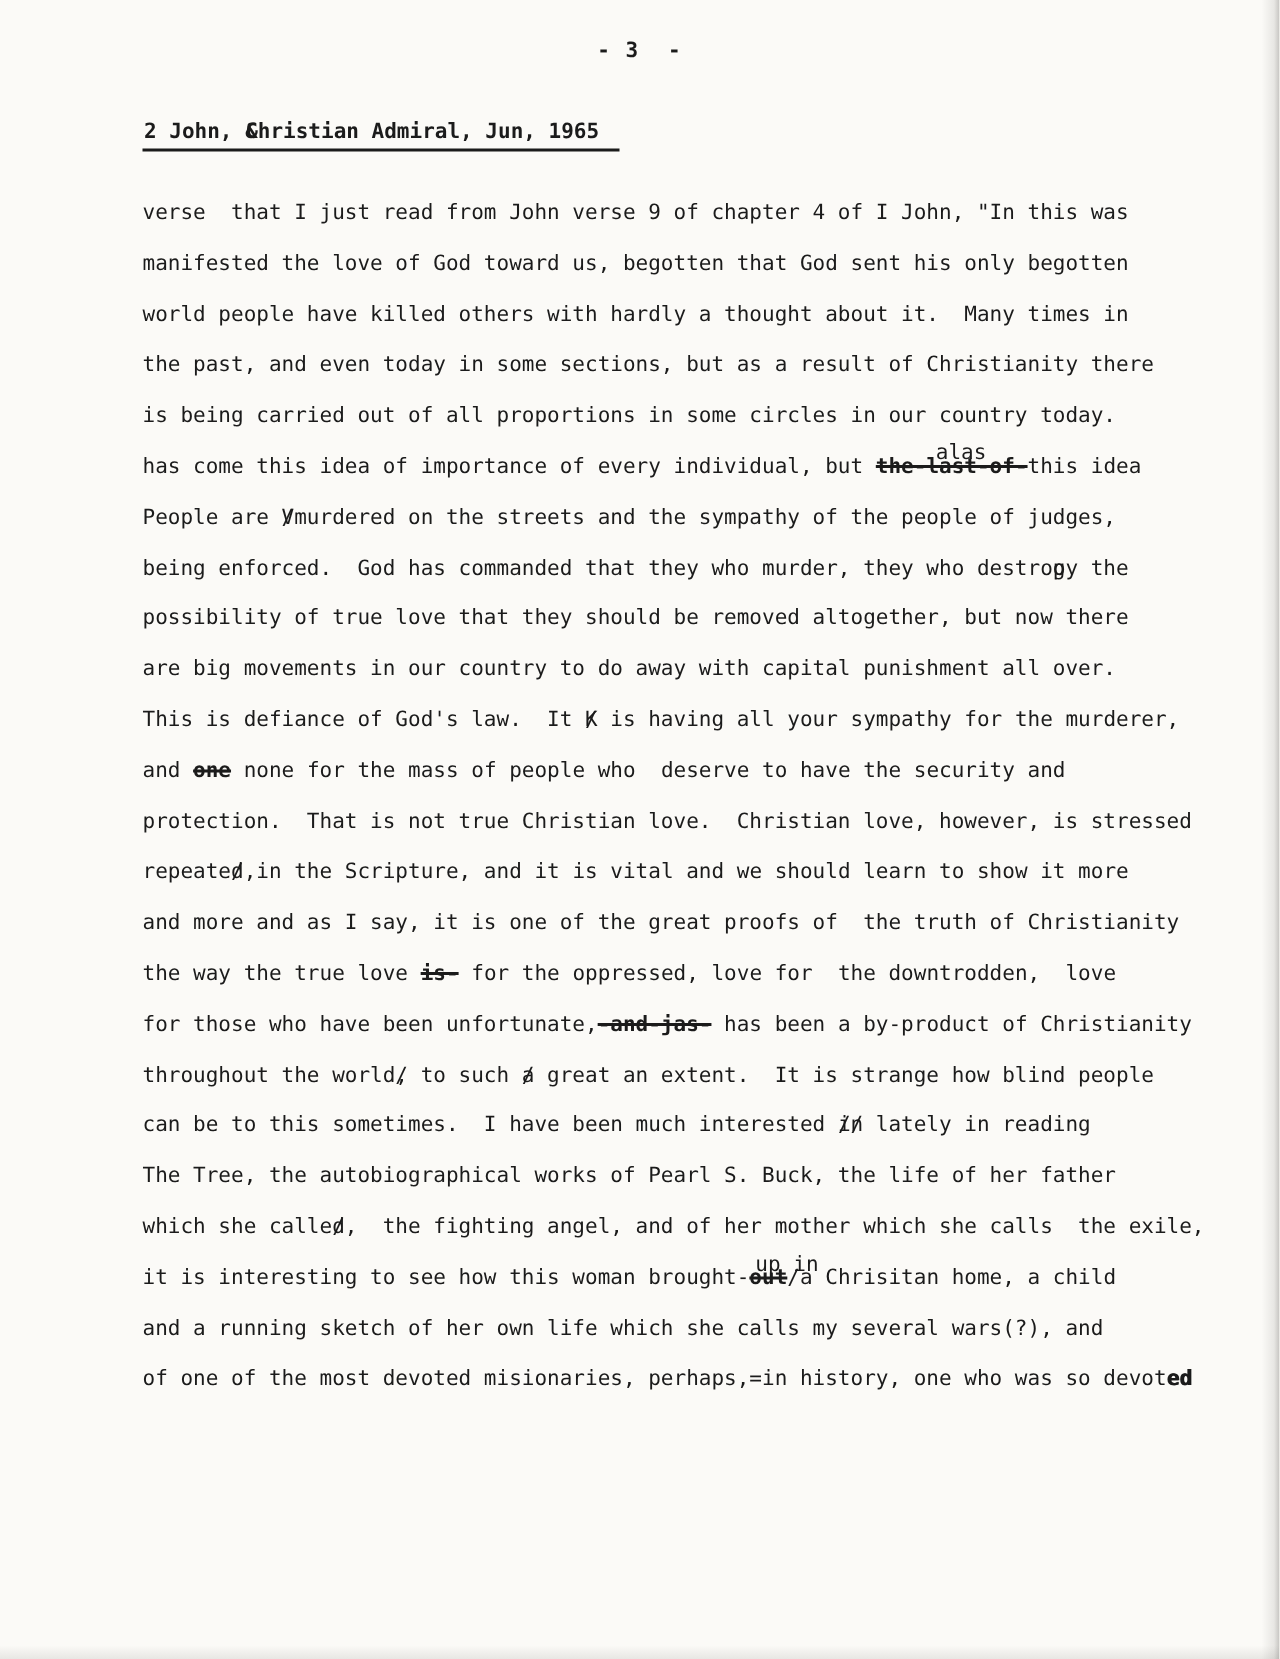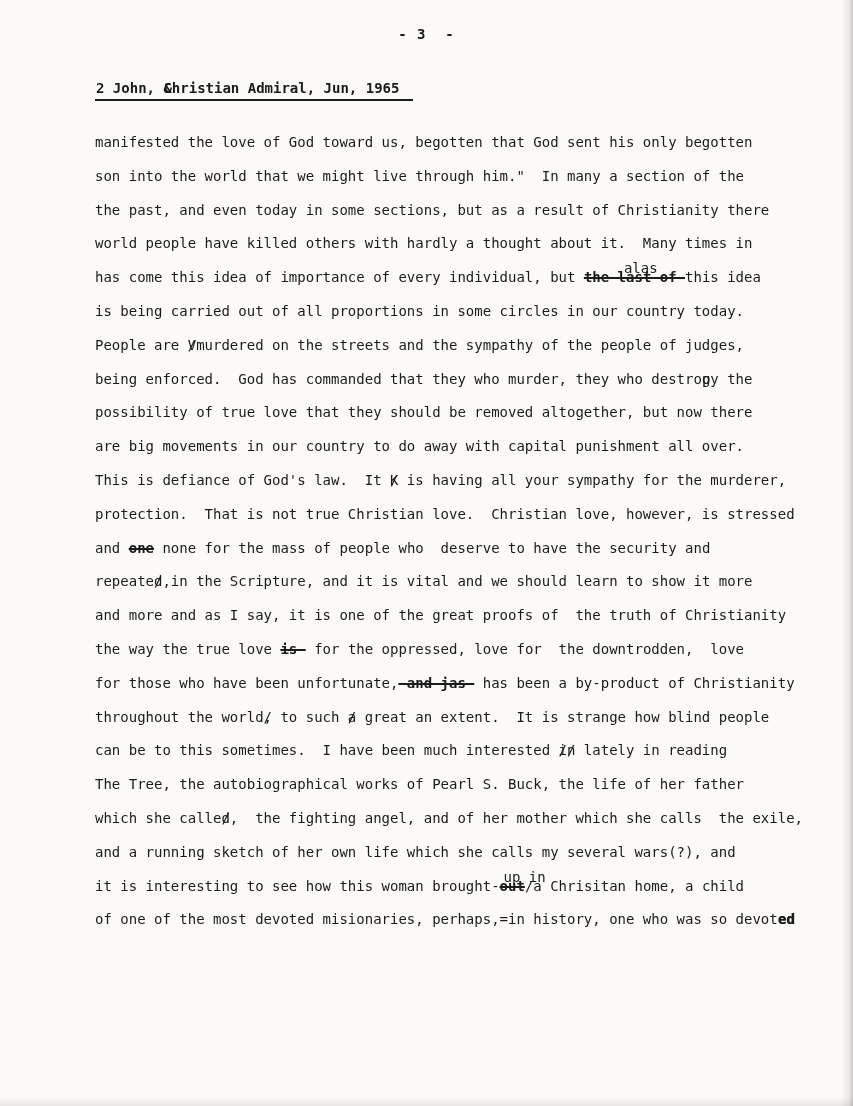--- a/index.html
+++ b/index.html
@@ -61,6 +61,7 @@
   <div class="page-number">- 3  -</div>
   <div class="heading">2 John, <span class="over">C<span class="overchar">&amp;</span></span>hristian Admiral, Jun, 1965</div>
   <div class="doc-body">
+      <div class="line">verse  that I just read from John verse 9 of chapter 4 of I John, "In this was</div>
       <div class="line">manifested the love of God toward us, begotten that God sent his only begotten</div>
       <div class="line">son into the world that we might live through him."  In many a section of the</div>
       <div class="line">the past, and even today in some sections, but as a result of Christianity there</div>

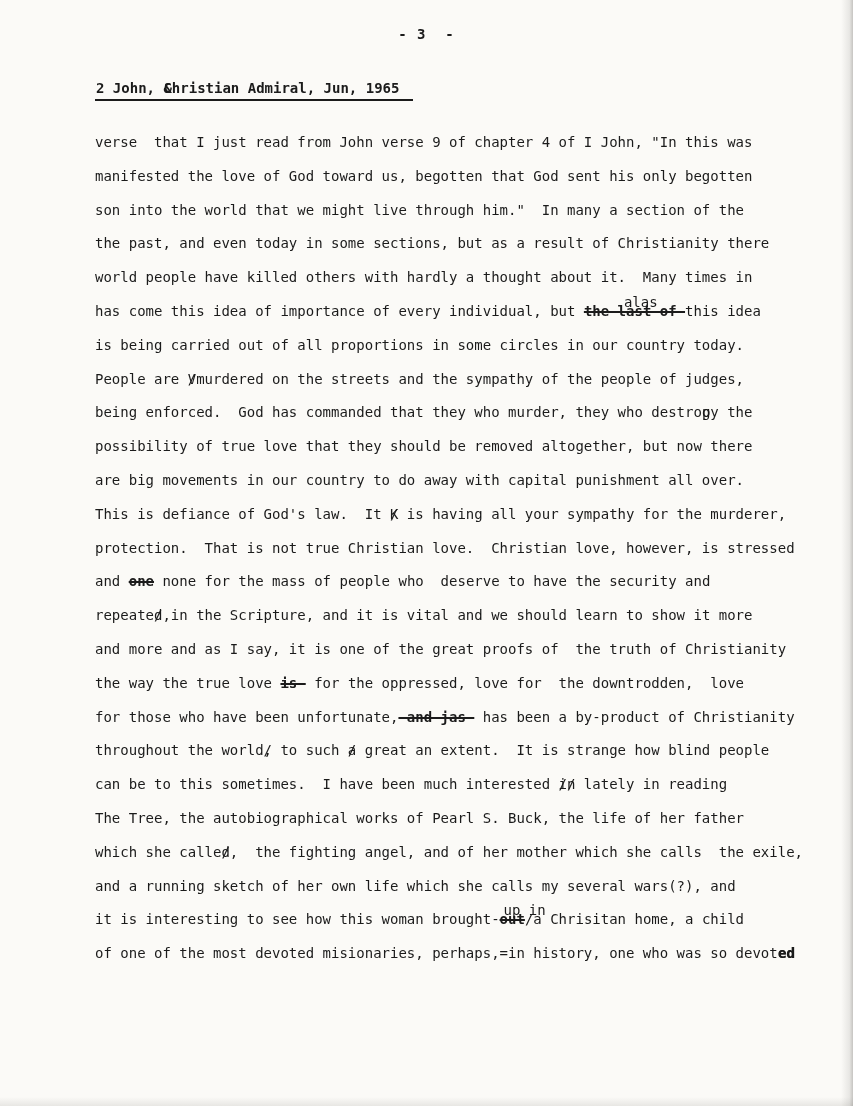--- a/index.html
+++ b/index.html
@@ -63,7 +63,6 @@
   <div class="doc-body">
       <div class="line">verse  that I just read from John verse 9 of chapter 4 of I John, "In this was</div>
       <div class="line">manifested the love of God toward us, begotten that God sent his only begotten</div>
-      <div class="line">son into the world that we might live through him."  In many a section of the</div>
       <div class="line">the past, and even today in some sections, but as a result of Christianity there</div>
       <div class="line">world people have killed others with hardly a thought about it.  Many times in</div>
       <div class="line">has come this idea of importance of every individual, but <span class="above"><span style="left: 40px;">alas</span></span><span class="xout">the-last-of-</span>this idea</div>

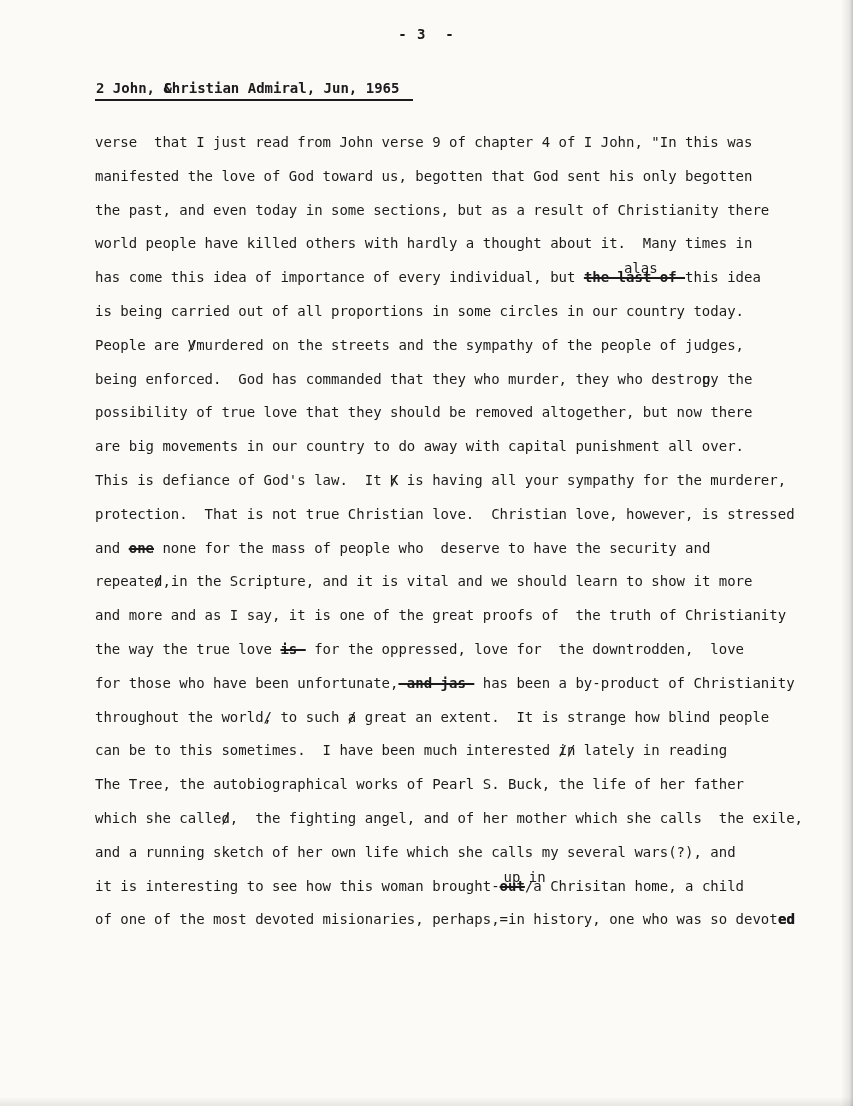--- a/index.html
+++ b/index.html
@@ -63,8 +63,8 @@
   <div class="doc-body">
       <div class="line">verse  that I just read from John verse 9 of chapter 4 of I John, "In this was</div>
       <div class="line">manifested the love of God toward us, begotten that God sent his only begotten</div>
+      <div class="line">world people have killed others with hardly a thought about it.  Many times in</div>
       <div class="line">the past, and even today in some sections, but as a result of Christianity there</div>
-      <div class="line">world people have killed others with hardly a thought about it.  Many times in</div>
       <div class="line">has come this idea of importance of every individual, but <span class="above"><span style="left: 40px;">alas</span></span><span class="xout">the-last-of-</span>this idea</div>
       <div class="line">is being carried out of all proportions in some circles in our country today.</div>
       <div class="line">People are <span class="over">V<span class="overchar">/</span></span>murdered on the streets and the sympathy of the people of judges,</div>

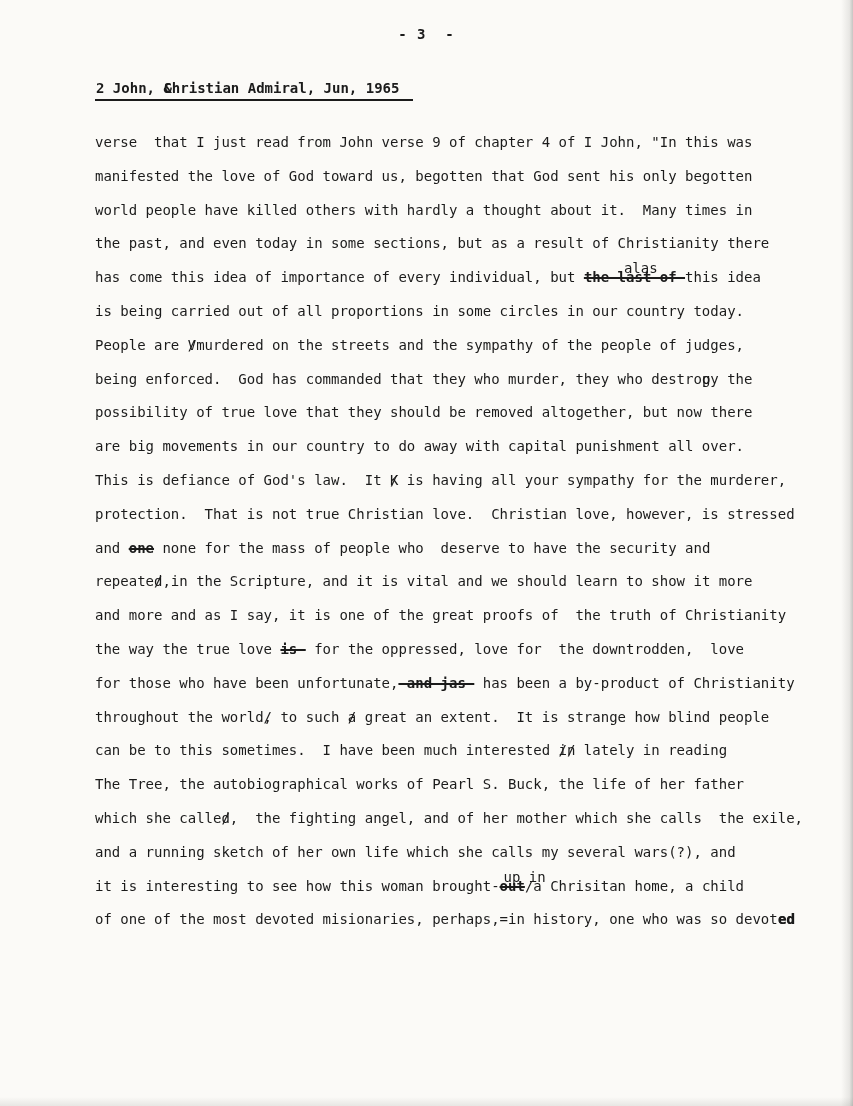--- a/index.html
+++ b/index.html
@@ -65,8 +65,8 @@
       <div class="line">manifested the love of God toward us, begotten that God sent his only begotten</div>
       <div class="line">world people have killed others with hardly a thought about it.  Many times in</div>
       <div class="line">the past, and even today in some sections, but as a result of Christianity there</div>
+      <div class="line">is being carried out of all proportions in some circles in our country today.</div>
       <div class="line">has come this idea of importance of every individual, but <span class="above"><span style="left: 40px;">alas</span></span><span class="xout">the-last-of-</span>this idea</div>
-      <div class="line">is being carried out of all proportions in some circles in our country today.</div>
       <div class="line">People are <span class="over">V<span class="overchar">/</span></span>murdered on the streets and the sympathy of the people of judges,</div>
       <div class="line">being enforced.  God has commanded that they who murder, they who destro<span class="over">g<span class="overchar">p</span></span>y the</div>
       <div class="line">possibility of true love that they should be removed altogether, but now there</div>

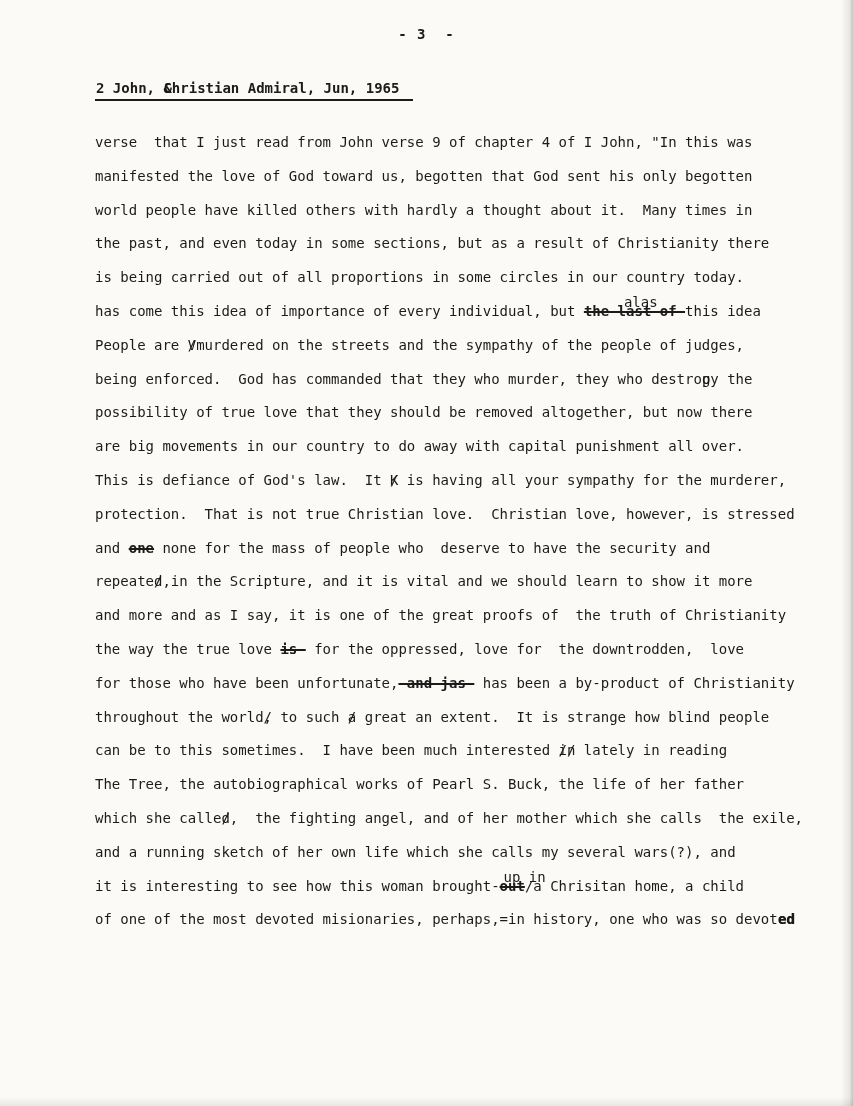--- a/index.html
+++ b/index.html
@@ -72,8 +72,8 @@
       <div class="line">possibility of true love that they should be removed altogether, but now there</div>
       <div class="line">are big movements in our country to do away with capital punishment all over.</div>
       <div class="line">This is defiance of God's law.  It <span class="over">K<span class="overchar">/</span></span> is having all your sympathy for the murderer,</div>
+      <div class="line">and <span class="xout">one</span> none for the mass of people who  deserve to have the security and</div>
       <div class="line">protection.  That is not true Christian love.  Christian love, however, is stressed</div>
-      <div class="line">and <span class="xout">one</span> none for the mass of people who  deserve to have the security and</div>
       <div class="line">repeate<span class="over">d<span class="overchar">/</span></span>,in the Scripture, and it is vital and we should learn to show it more</div>
       <div class="line">and more and as I say, it is one of the great proofs of  the truth of Christianity</div>
       <div class="line">the way the true love <span class="xout">is-</span> for the oppressed, love for  the downtrodden,  love</div>

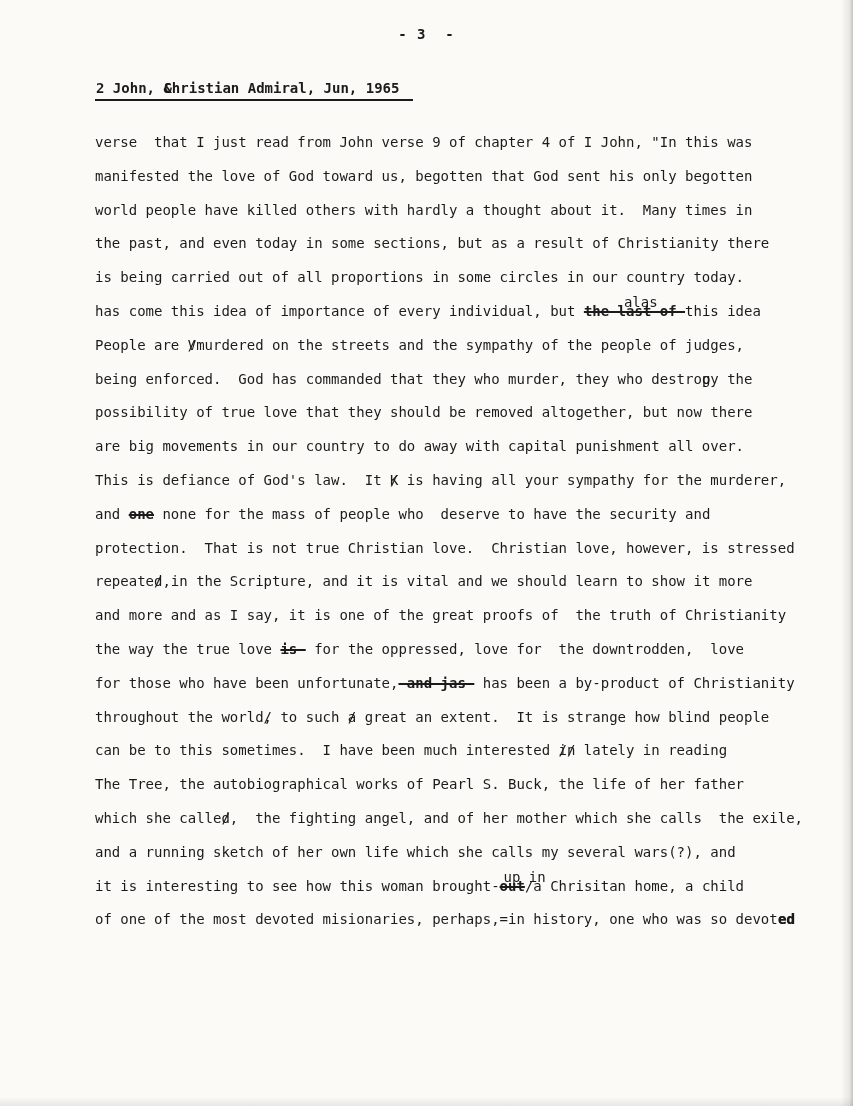--- a/index.html
+++ b/index.html
@@ -82,8 +82,8 @@
       <div class="line">can be to this sometimes.  I have been much interested <span class="over">i<span class="overchar">/</span></span><span class="over">n<span class="overchar">/</span></span> lately in reading</div>
       <div class="line">The Tree, the autobiographical works of Pearl S. Buck, the life of her father</div>
       <div class="line">which she calle<span class="over">d<span class="overchar">/</span></span>,  the fighting angel, and of her mother which she calls  the exile,</div>
+      <div class="line">it is interesting to see how this woman brought-<span class="above"><span style="left: 4px;">up in</span></span><span class="xout">out</span>/a Chrisitan home, a child</div>
       <div class="line">and a running sketch of her own life which she calls my several wars(?), and</div>
-      <div class="line">it is interesting to see how this woman brought-<span class="above"><span style="left: 4px;">up in</span></span><span class="xout">out</span>/a Chrisitan home, a child</div>
       <div class="line">of one of the most devoted misionaries, perhaps,=in history, one who was so devot<span class="boldover">ed</span></div>
     </div>
   <div class="edge-right"></div>

